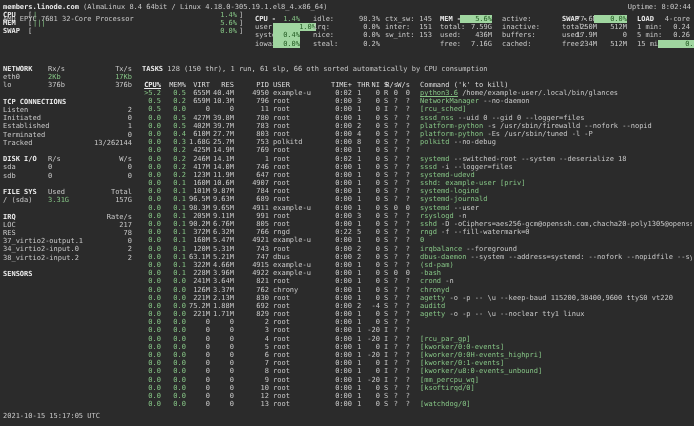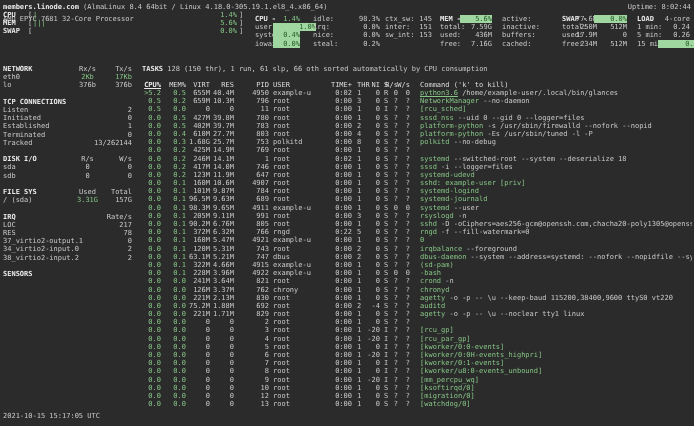--- a/index.html
+++ b/index.html
@@ -18,7 +18,7 @@
   .sect{position:absolute;left:0}
   .srow{position:relative;height:8.2px}
   .sl{position:absolute;left:3px;white-space:pre}
-  .sv1{position:absolute;left:60px;width:55px;text-align:center;white-space:pre}
+  .sv1{position:absolute;left:48px;width:55px;text-align:left;white-space:pre}
   .sv2{position:absolute;left:80px;width:52px;text-align:right;white-space:pre}
   .pcpu{left:120px;width:41px}
   .pmem{left:158px;width:28px}

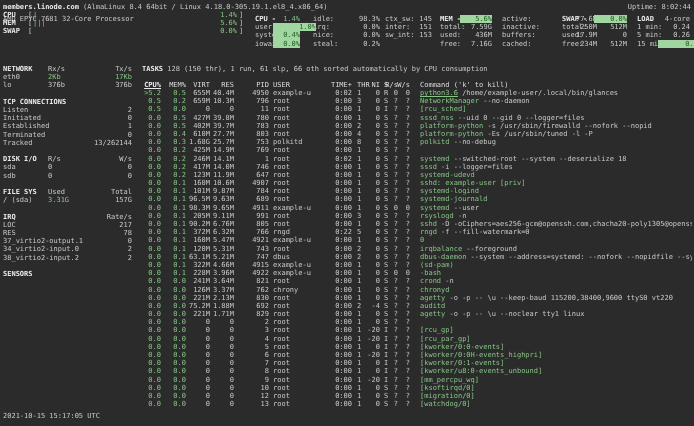--- a/index.html
+++ b/index.html
@@ -822,7 +822,6 @@
         <span class="abs pst">I</span>
         <span class="abs r prs">?</span>
         <span class="abs r pws">?</span>
-        <span class="abs pcmd"><span class="g">[rcu_gp]</span><span></span></span>
       </div>
 
       <div class="srow">

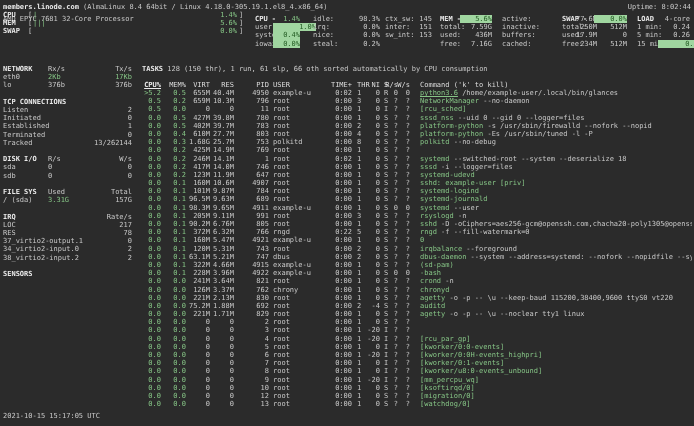--- a/index.html
+++ b/index.html
@@ -949,7 +949,6 @@
         <span class="abs pst">S</span>
         <span class="abs r prs">?</span>
         <span class="abs r pws">?</span>
-        <span class="abs pcmd"><span class="g">[migration/0]</span><span></span></span>
       </div>
 
       <div class="srow">

